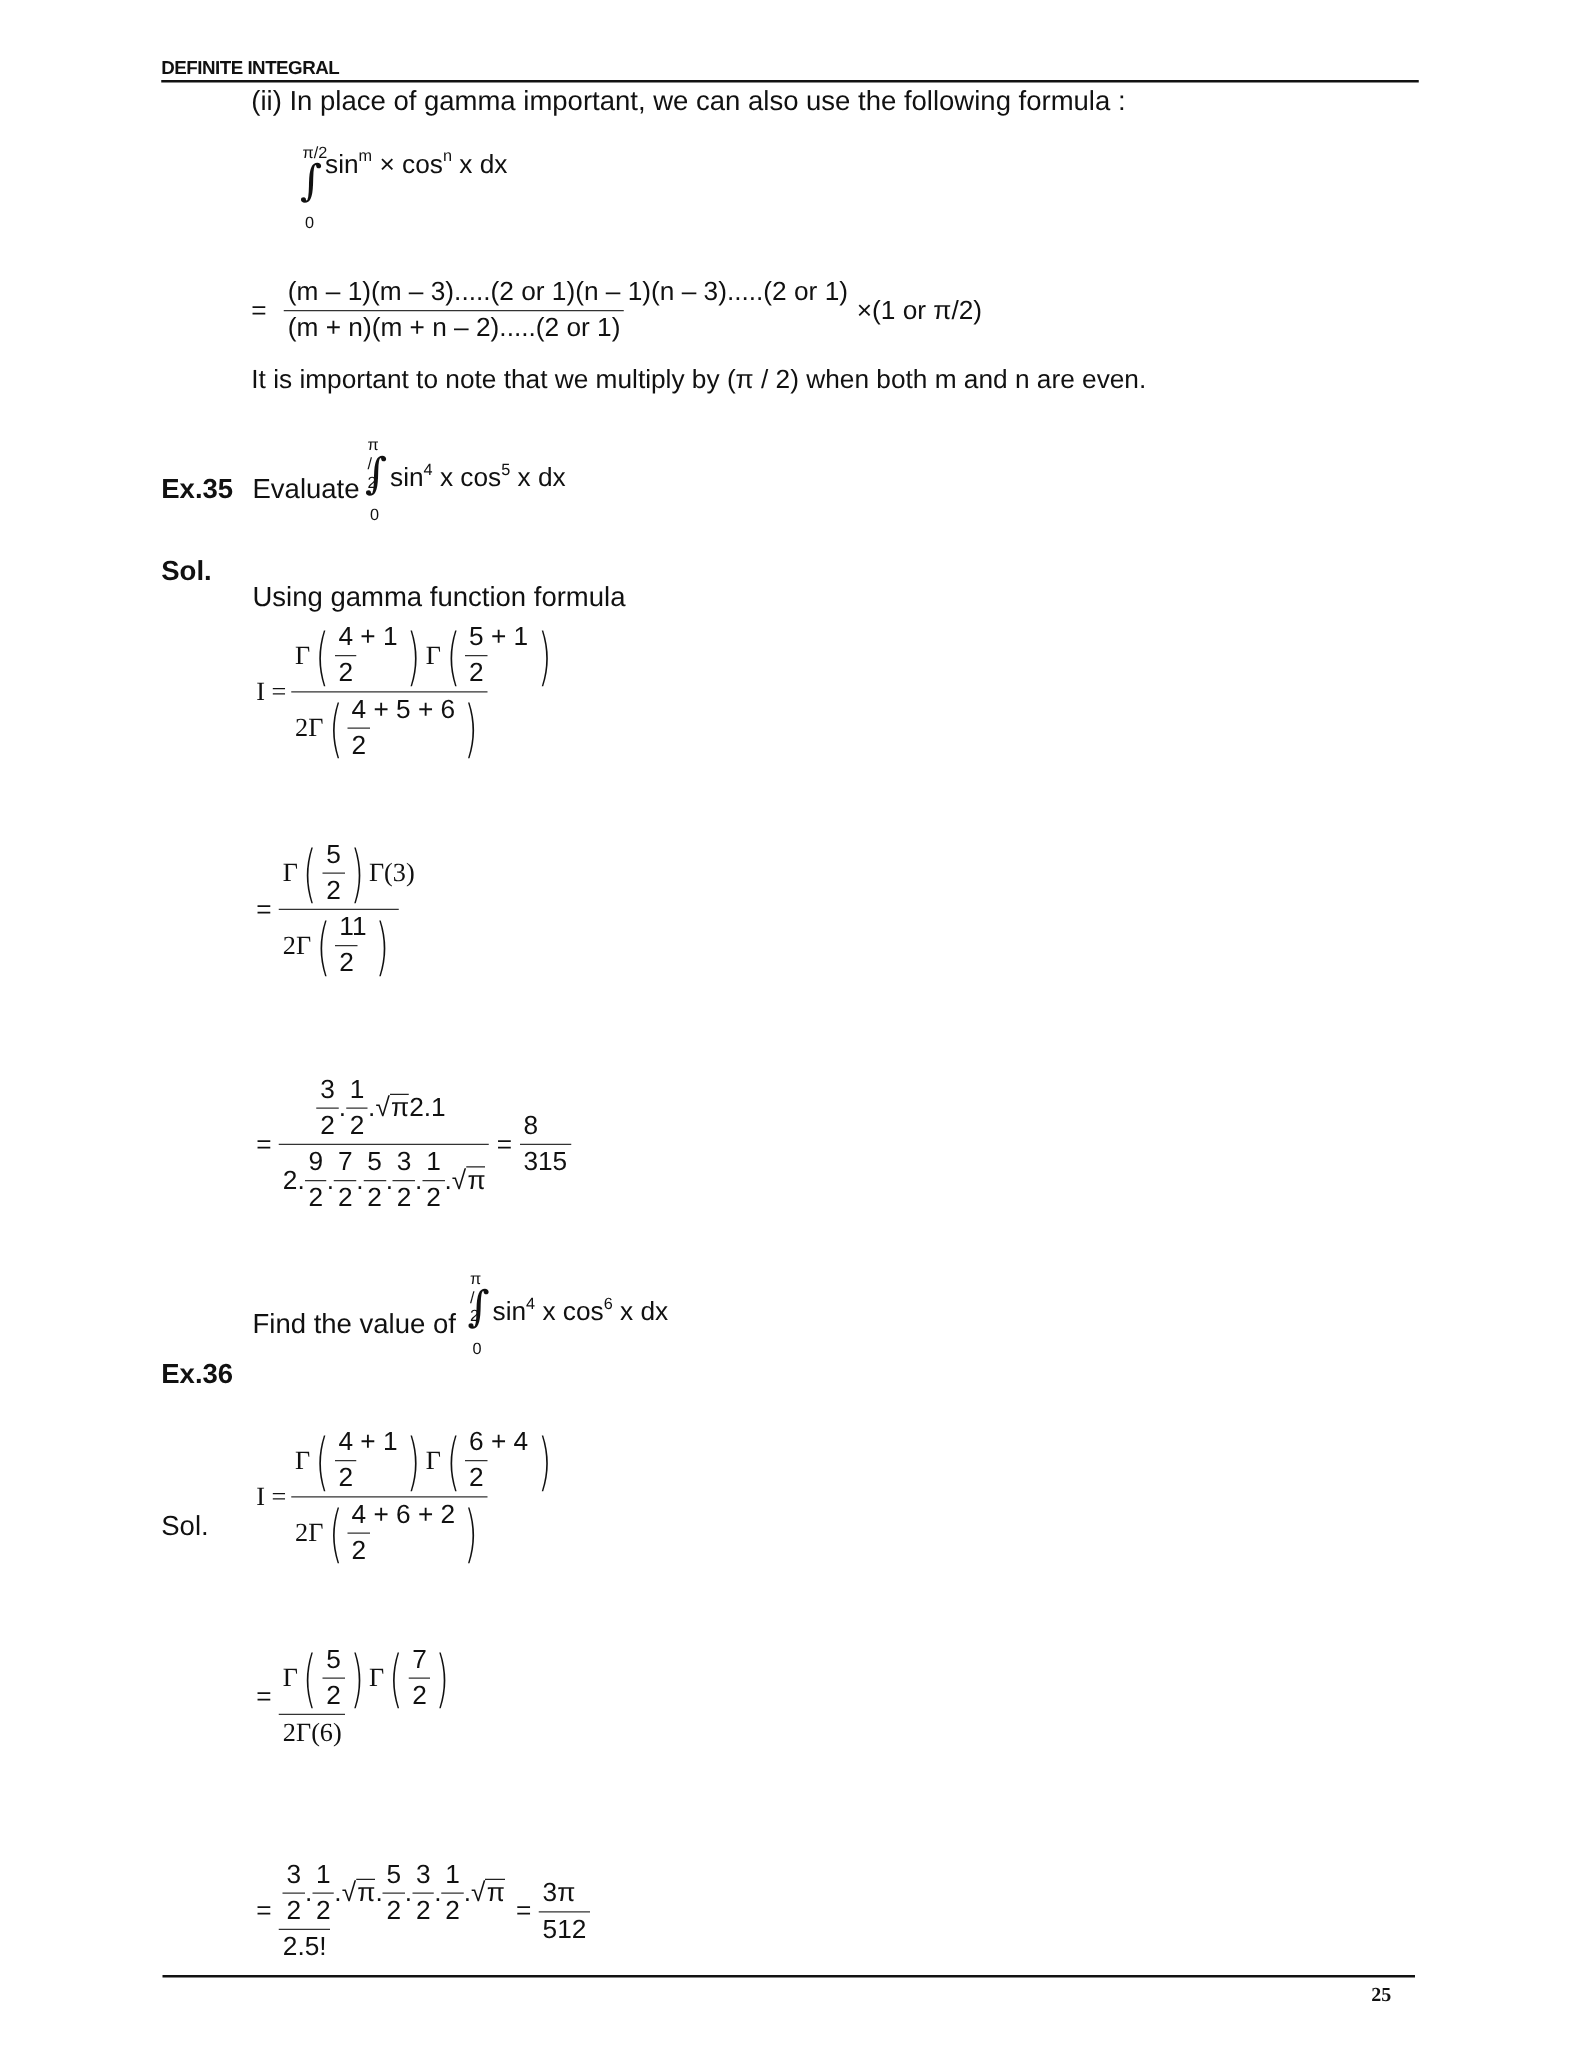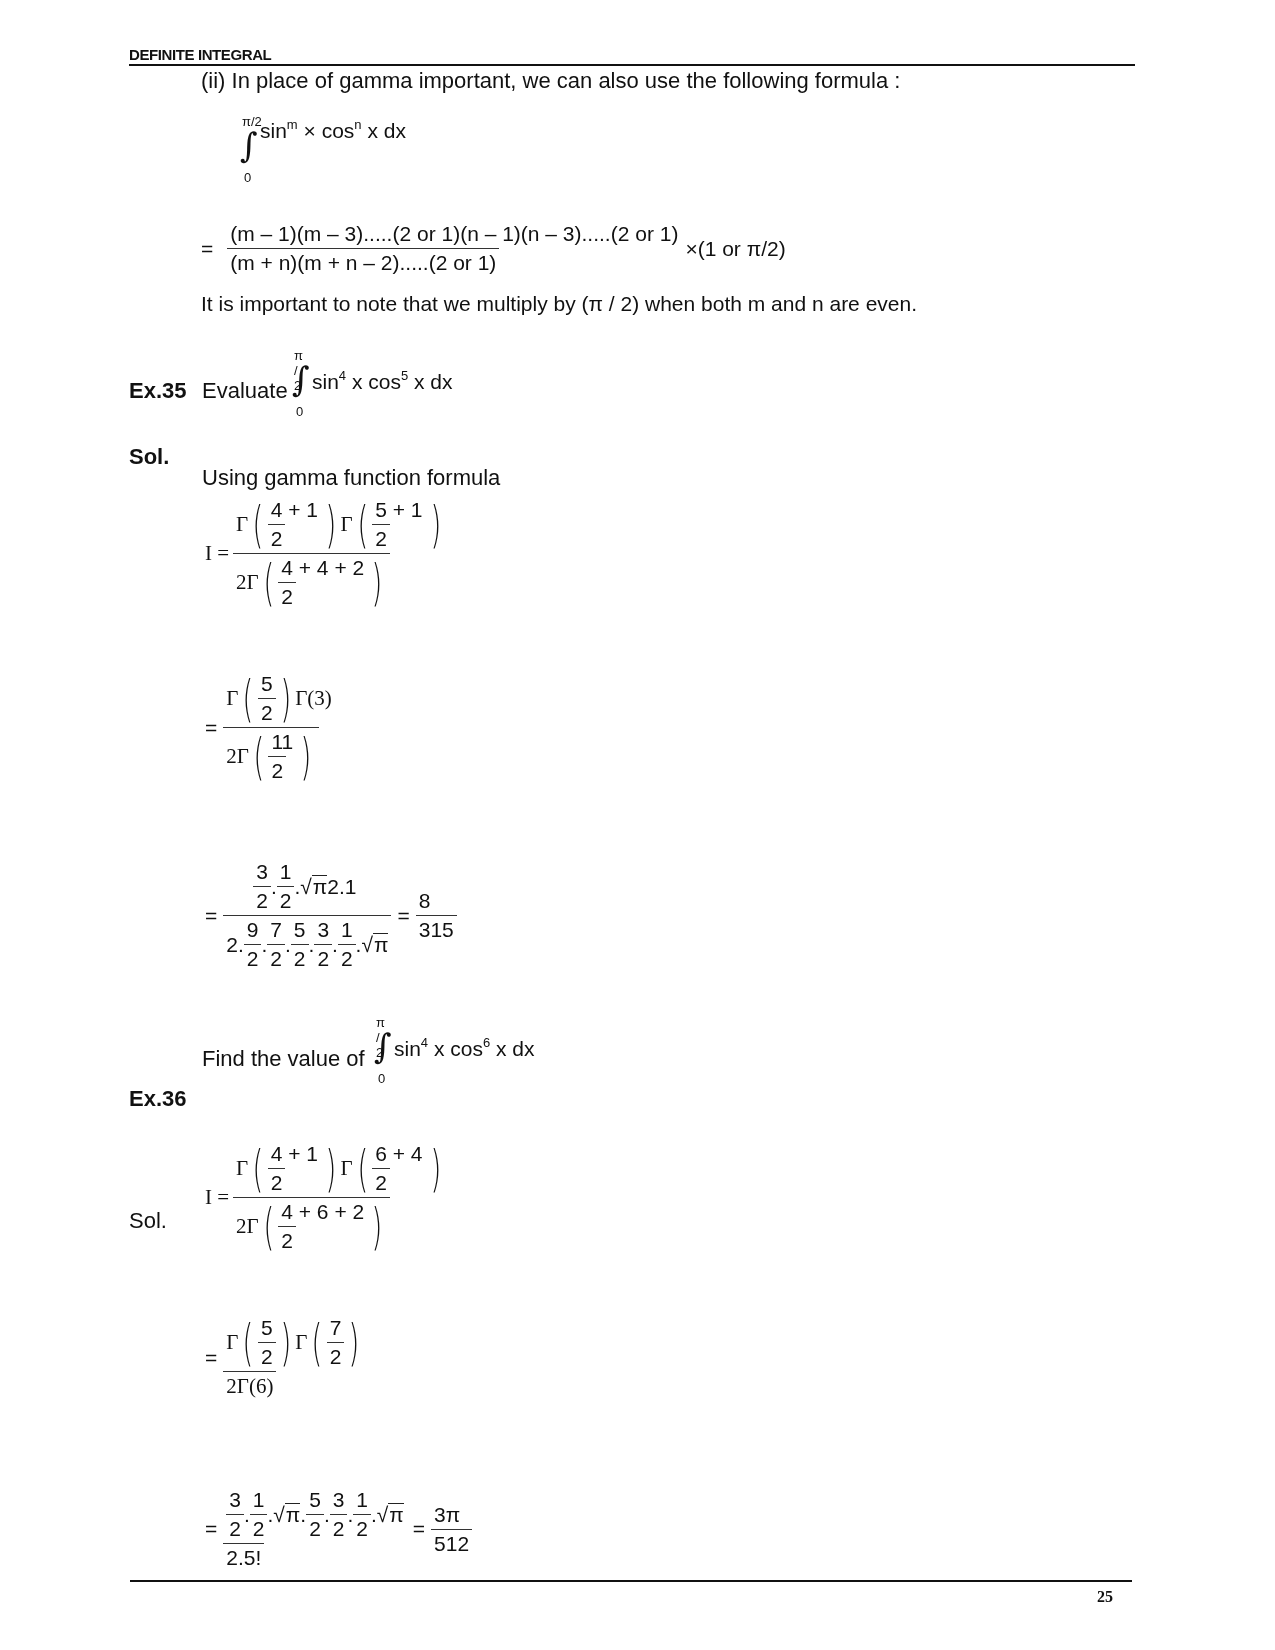--- a/index.html
+++ b/index.html
@@ -98,7 +98,7 @@
       <span class="paren">
           <span class="bigp" style="font-size:50px;">(</span>
         <span class="frac">
-            <span class="num">4 + 4 + 2</span>
+            <span class="num">4 + 5 + 6</span>
             <span class="den">2</span>
           </span>
       <span class="bigp" style="font-size:50px;">)</span>

